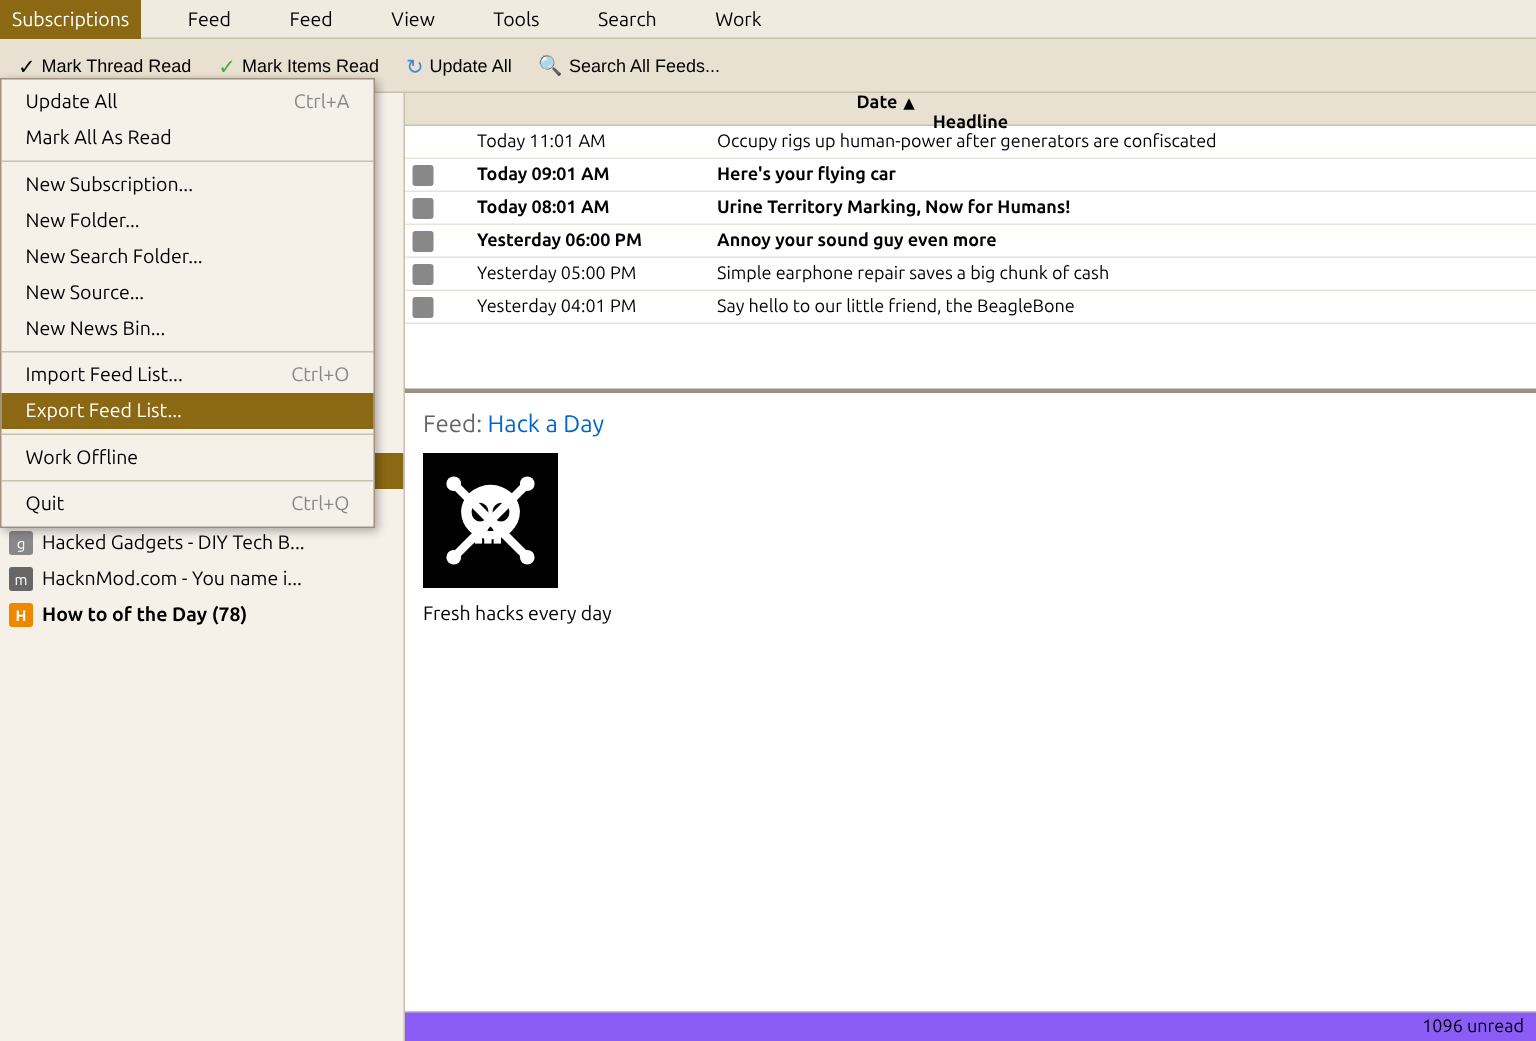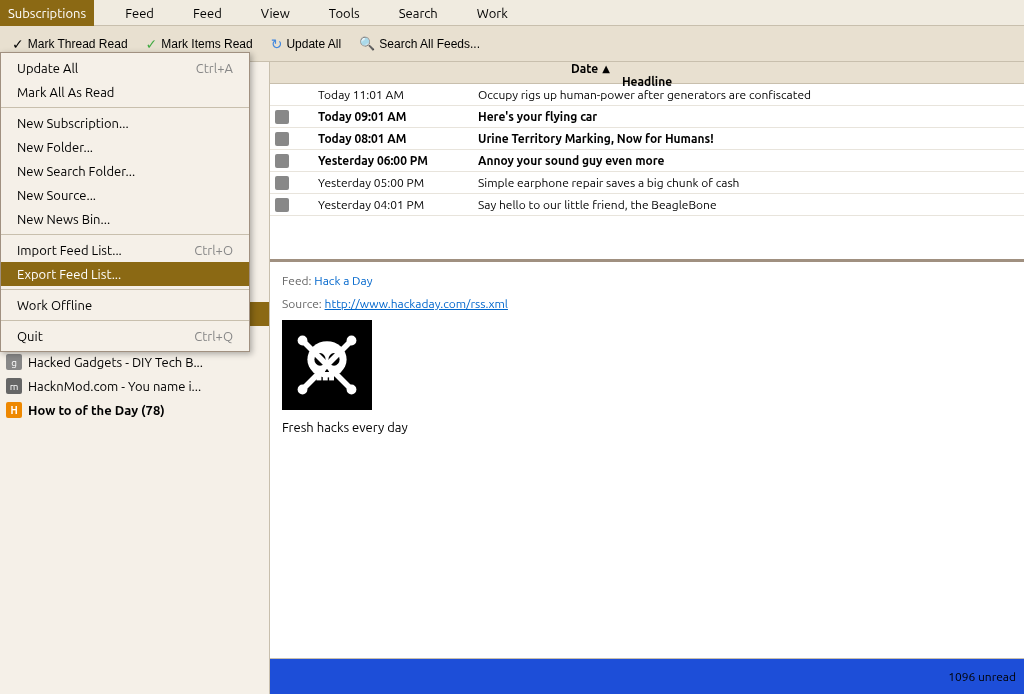--- a/index.html
+++ b/index.html
@@ -171,7 +171,7 @@
       padding: 12px;
       font-size: 13px;
     }
-    .article-meta { margin-bottom: 10px; font-size: 12px; }
+    .article-meta { margin-bottom: 10px; font-size: 16px; }
     .article-meta .label { color: #666; }
     .article-meta a { color: #0066cc; }
     .article-image {

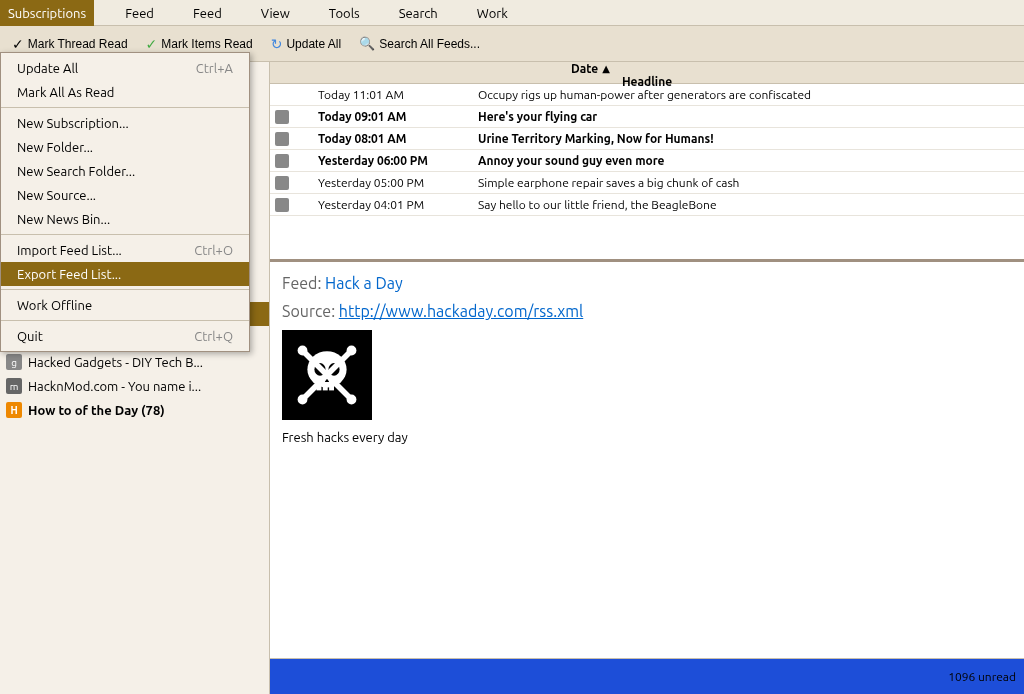--- a/index.html
+++ b/index.html
@@ -461,10 +461,6 @@
         <span class="label">Feed:</span>
         <span style="color:#0066cc; cursor:pointer;">Hack a Day</span>
       </div>
-      <div class="article-meta">
-        <span class="label">Source:</span>
-        <a href="#" style="color:#0066cc;">http://www.hackaday.com/rss.xml</a>
-      </div>
 
       <div class="article-image">
         <svg class="skull-svg" viewBox="0 0 100 100" xmlns="http://www.w3.org/2000/svg">

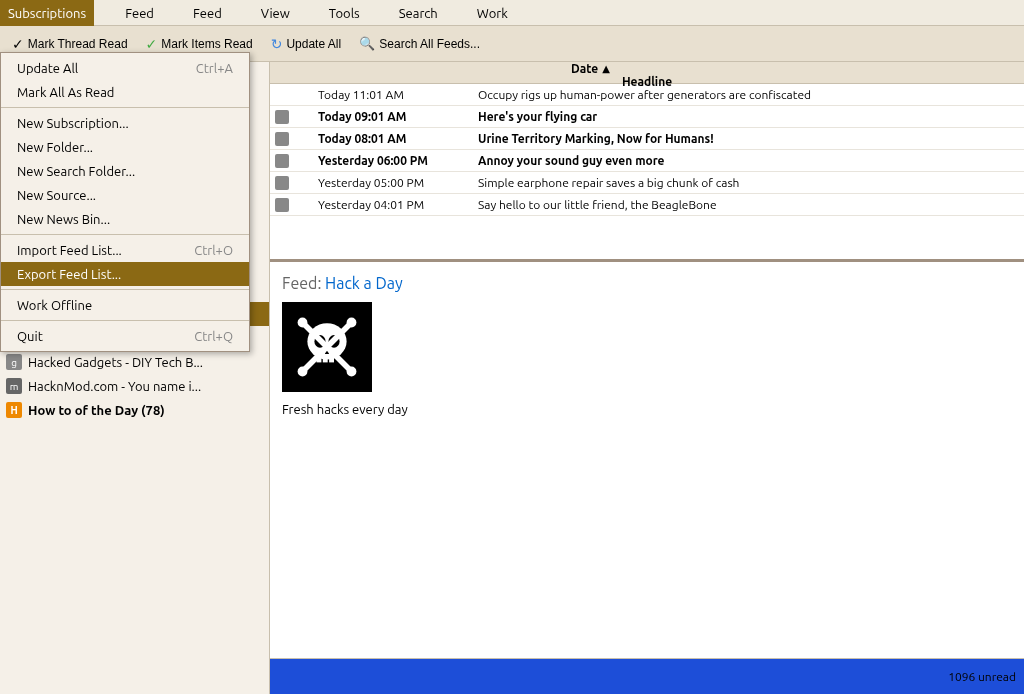--- a/index.html
+++ b/index.html
@@ -187,8 +187,8 @@
 
     
     .statusbar {
-      height: 36px;
-      background: #1d4ed8;
+      height: 20px;
+      background: #8b5cf6;
       border-top: 1px solid #c8bfad;
       display: flex;
       align-items: center;

